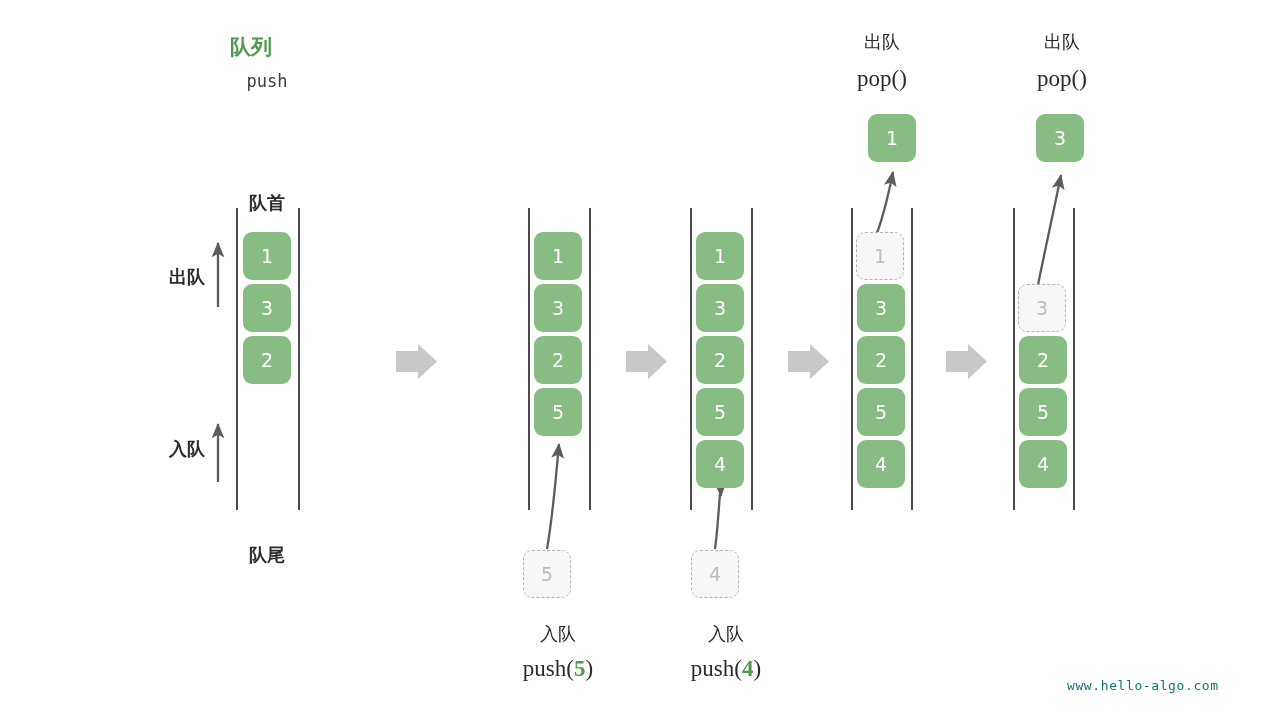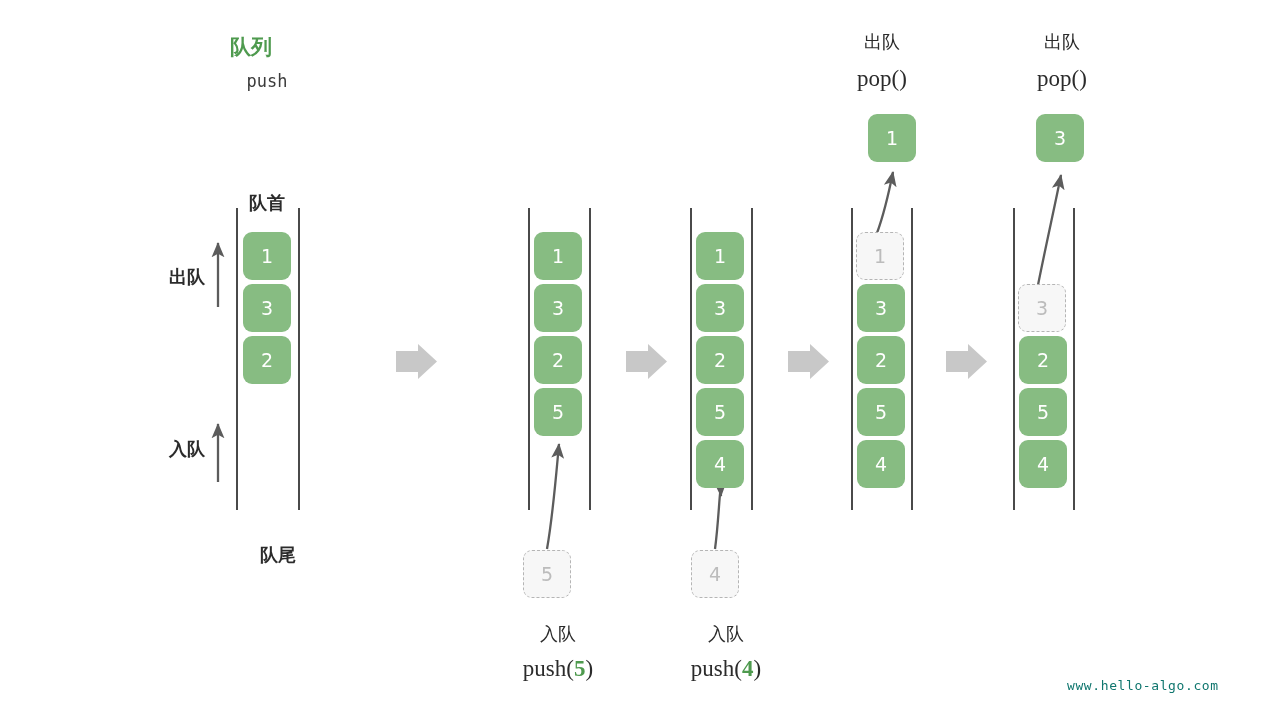--- a/index.html
+++ b/index.html
@@ -122,7 +122,7 @@
   <div class="title-en" style="left:207px;top:71px;width:120px;">push</div>
 
   <div class="endlabel" style="left:217px;top:160px;width:100px;margin-top:31px;">队首</div>
-  <div class="endlabel" style="left:228px;top:543px;width:100px;">队尾</div>
+  <div class="endlabel" style="left:217px;top:543px;width:100px;">队尾</div>
 
   <div class="sidelabel" style="left:125px;top:265px;width:80px;">出队</div>
   <div class="sidelabel" style="left:125px;top:437px;width:80px;">入队</div>

